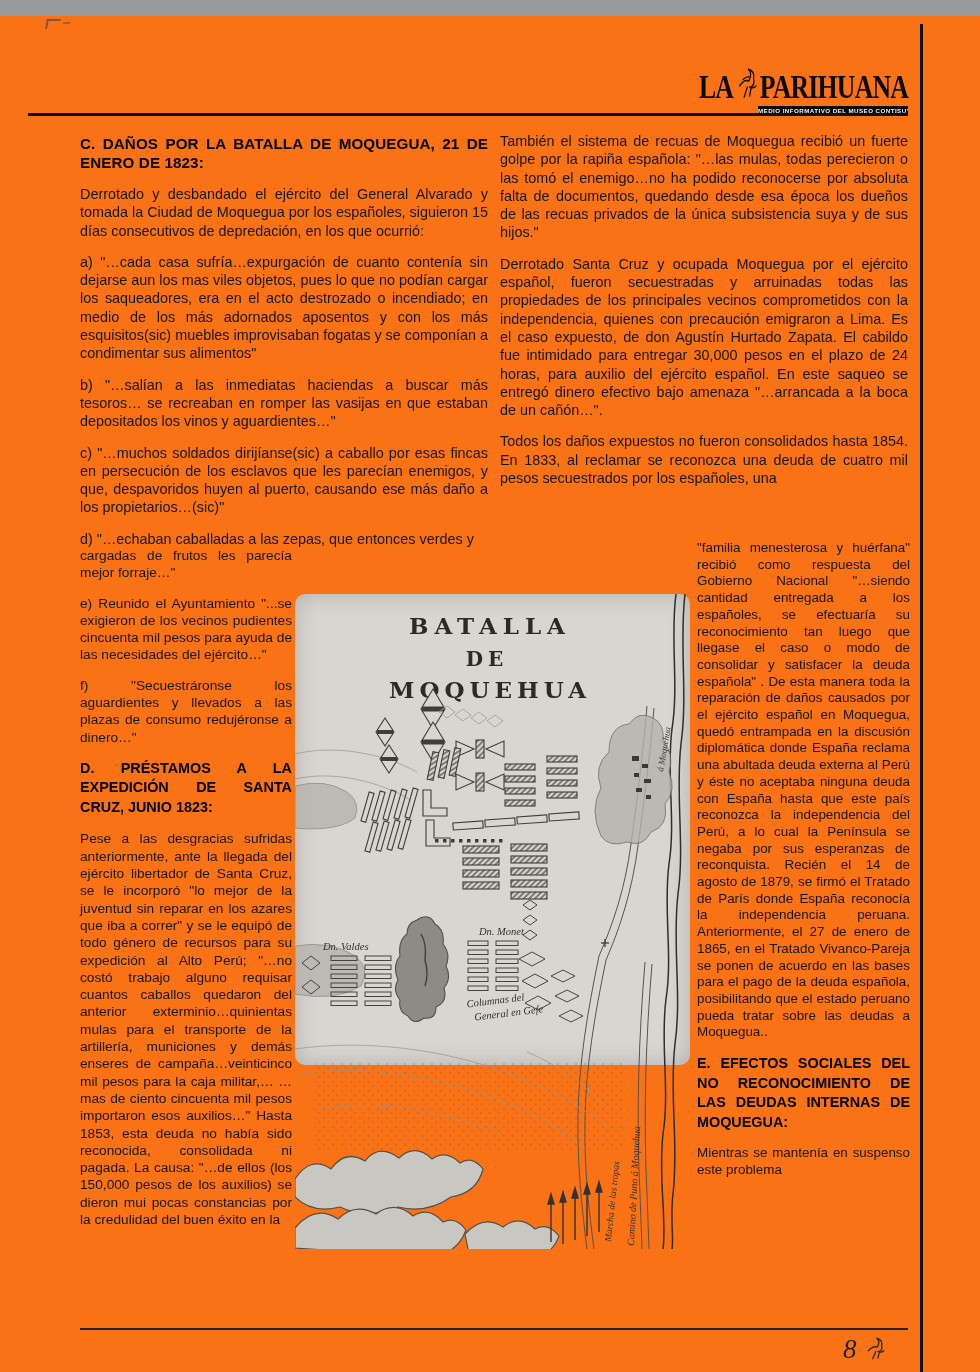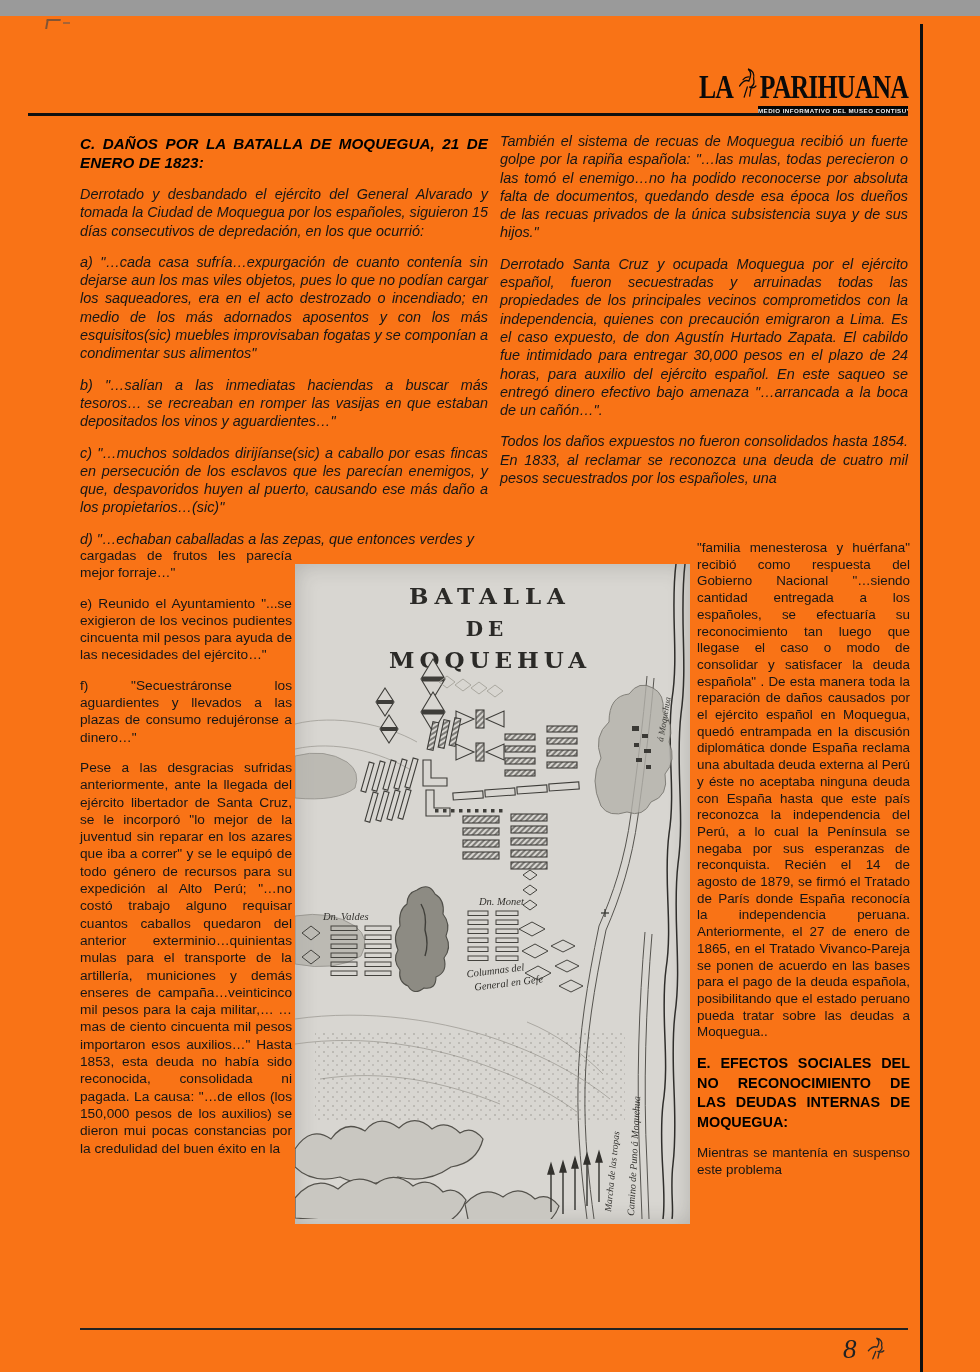--- a/index.html
+++ b/index.html
@@ -26,7 +26,7 @@
             white-space:nowrap;overflow:hidden;}
 
   
-  .col-wide{position:absolute;width:408px;font-size:14.4px;line-height:18.3px;text-align:justify;font-style:italic;}
+  .col-wide{position:absolute;width:408px;font-size:14.4px;line-height:18.3px;text-align:justify;}
   .col-wide p{margin:0 0 13px 0;}
   #left-top{left:80px;top:118px;}
   #right-top{left:500px;top:116px;}

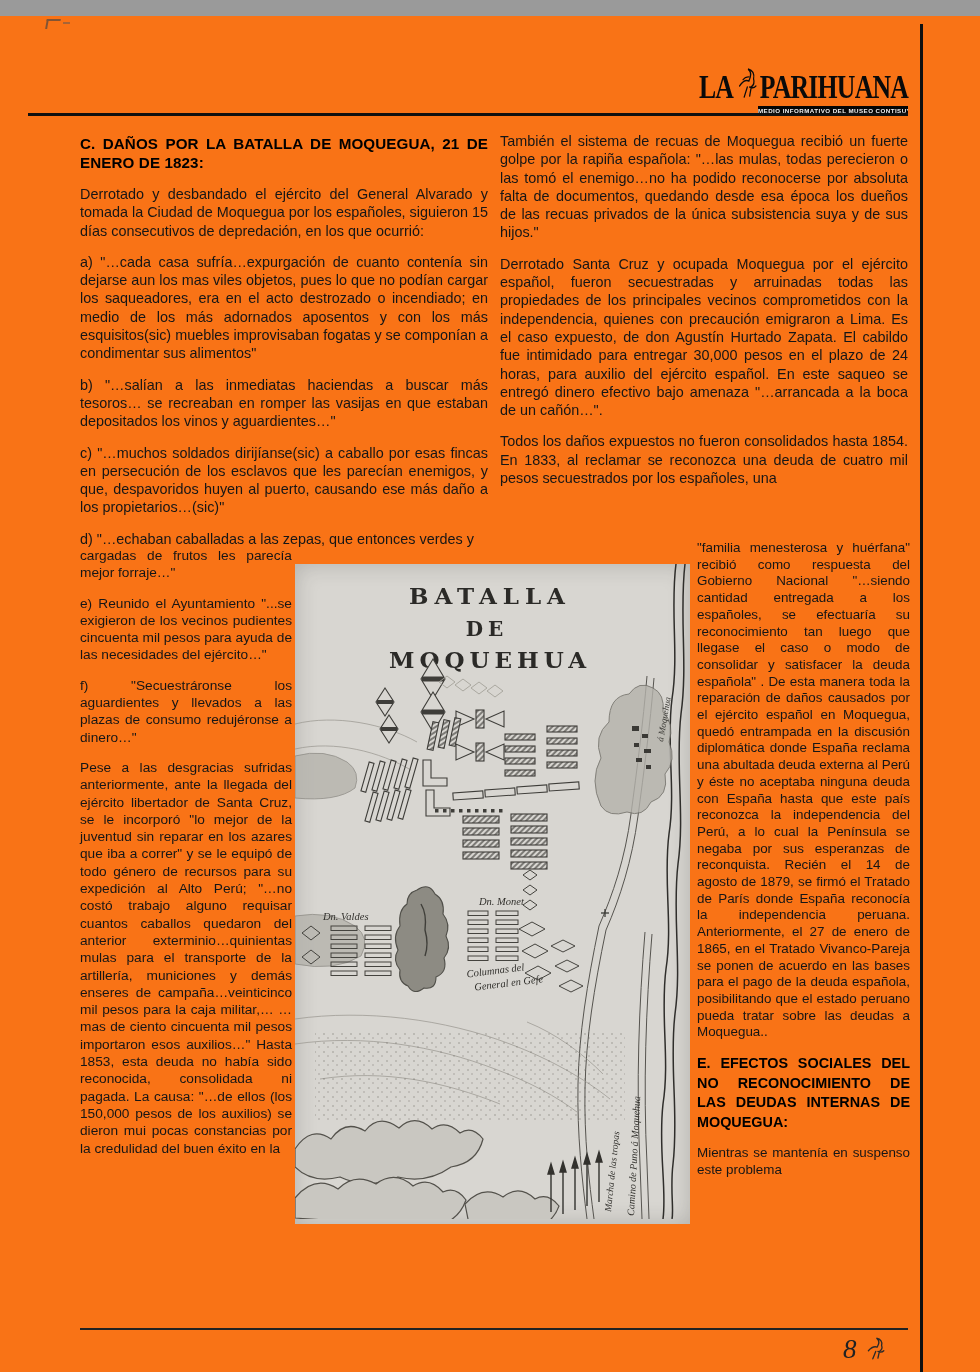--- a/index.html
+++ b/index.html
@@ -39,8 +39,8 @@
   .h-narrow{font-weight:700;font-size:14.4px;line-height:19.5px;color:#000;}
 
   
-  .map-fig{position:absolute;left:295px;top:548px;width:395px;height:660px;background:#d8d6d1;
-           box-shadow:inset 0 0 22px rgba(40,40,35,.22);}
+  .map-fig{position:absolute;left:295px;top:578px;width:395px;height:471px;background:#d8d6d1;
+           box-shadow:inset 0 0 22px rgba(40,40,35,.22);border-radius:10px;}
   .map-fig svg{display:block;}
 
   .caption{position:absolute;left:296px;top:1210px;width:392px;text-align:center;

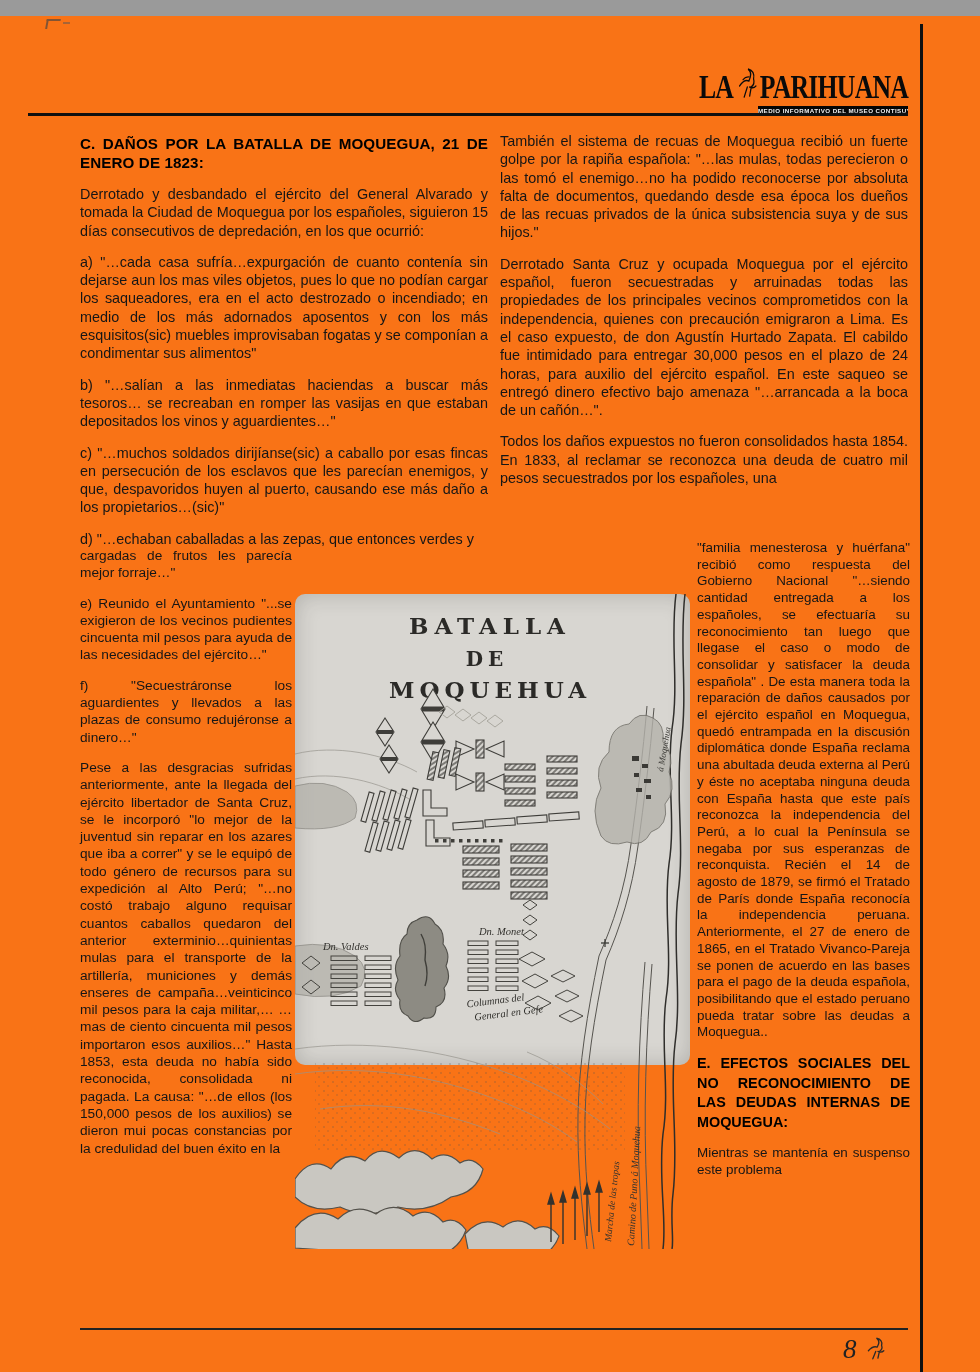--- a/index.html
+++ b/index.html
@@ -86,6 +86,7 @@
     <p>cargadas de frutos les parecía mejor forraje…"</p>
     <p>e) Reunido el Ayuntamiento "...se exigieron  de los vecinos pudientes cincuenta mil pesos para ayuda de las necesidades del ejército…"</p>
     <p>f) "Secuestráronse los aguardientes y llevados a las plazas de consumo redujéronse a dinero…"</p>
+    <p class="h-narrow">D. PRÉSTAMOS A LA EXPEDICIÓN DE SANTA CRUZ, JUNIO 1823:</p>
     <p>Pese a las desgracias sufridas anteriormente, ante la llegada del ejército libertador de Santa Cruz,  se le incorporó "lo mejor de la juventud sin reparar en los azares que iba a correr" y se le equipó de todo género de recursos para su expedición al Alto Perú; "…no costó trabajo alguno requisar  cuantos caballos quedaron del anterior exterminio…quinientas mulas para el transporte de la artillería, municiones y demás enseres de campaña…veinticinco mil pesos para la caja militar,… …mas de ciento cincuenta mil pesos importaron esos auxilios…"  Hasta 1853, esta deuda no había sido reconocida, consolidada ni pagada. La causa: "…de ellos (los 150,000 pesos de los auxilios)  se dieron mui pocas constancias por la credulidad del buen éxito en la</p>
   </div>
 

